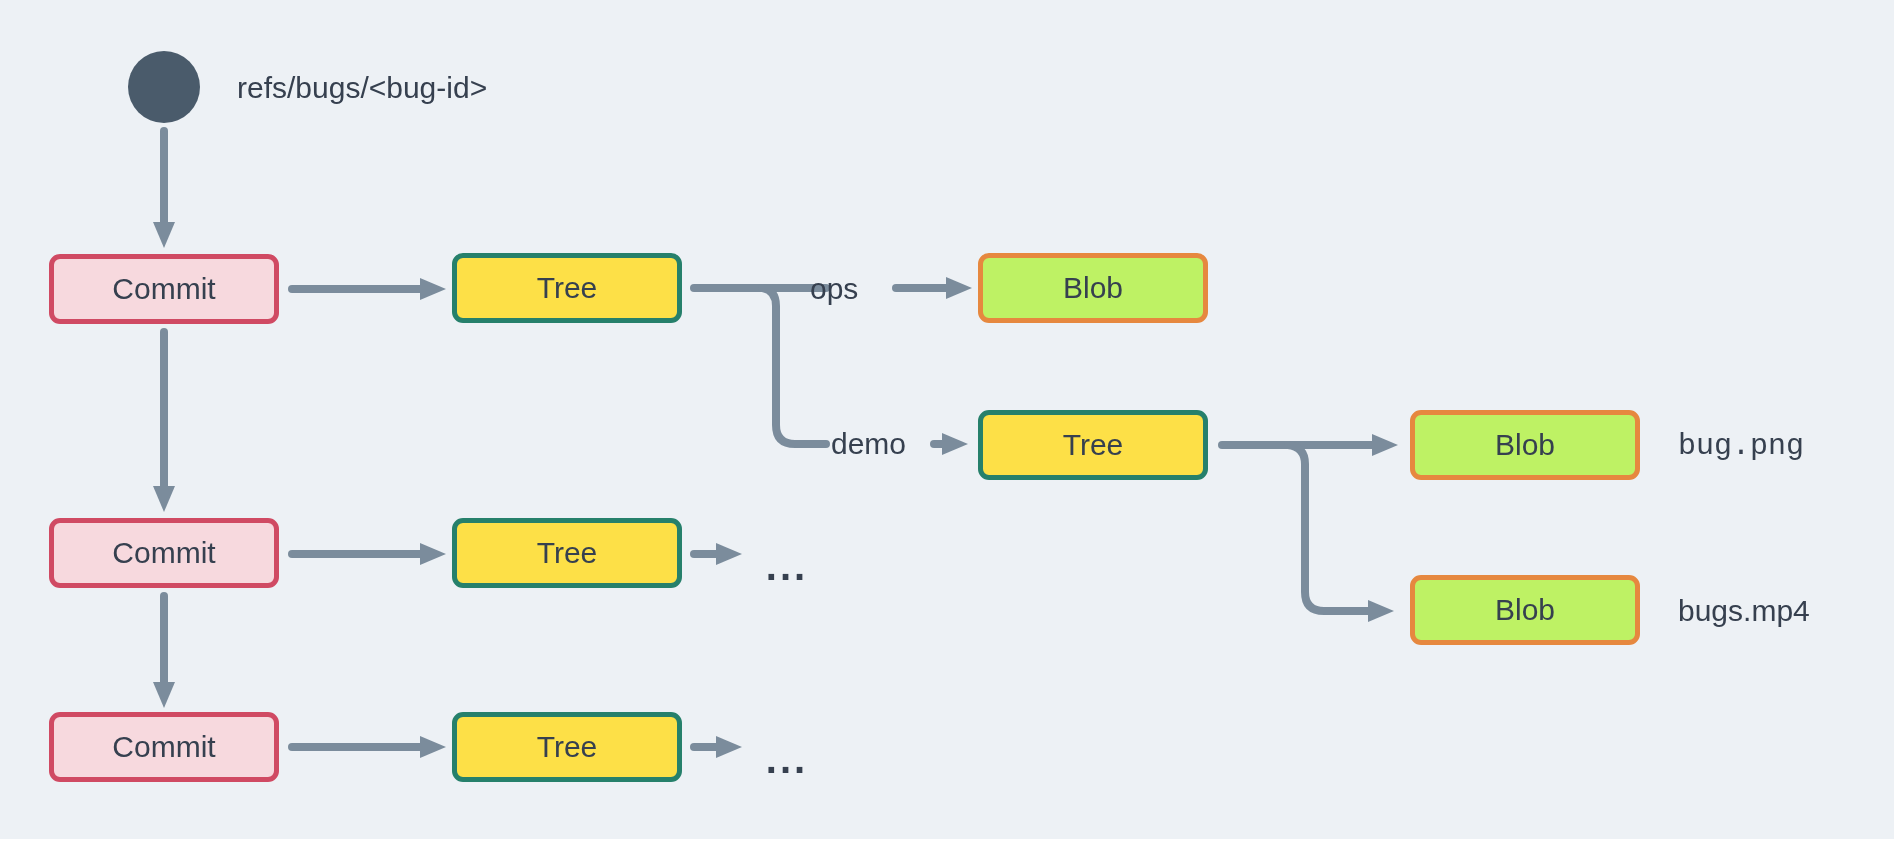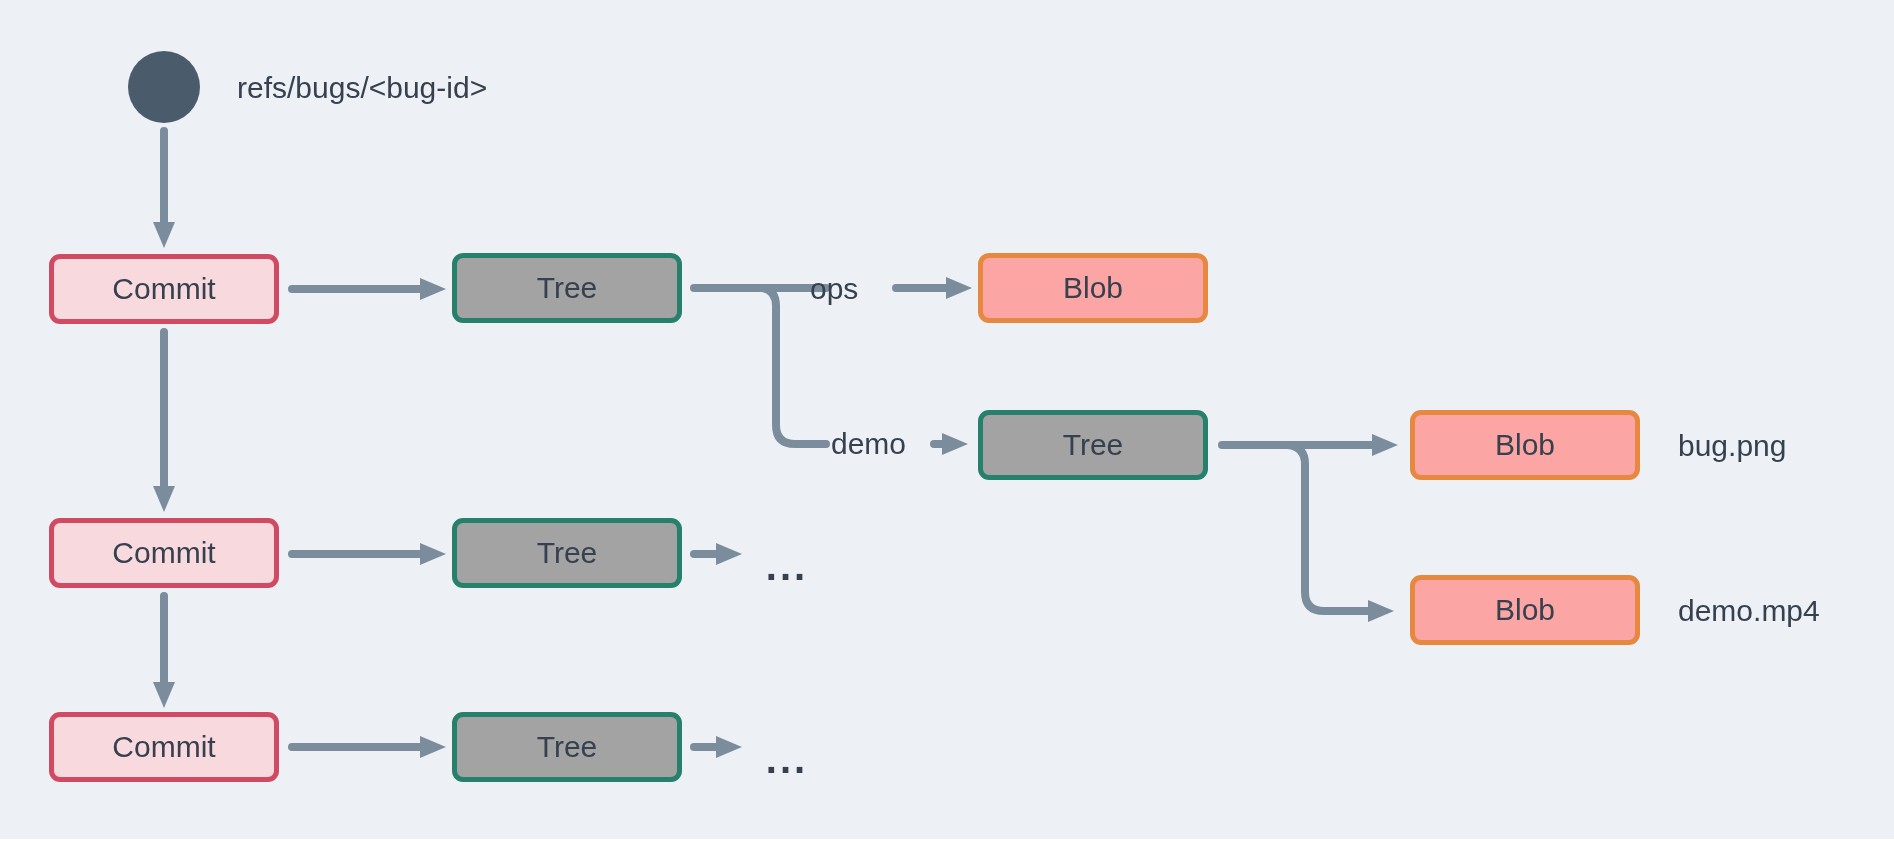--- a/index.html
+++ b/index.html
@@ -14,7 +14,7 @@
     font-size:30px;color:#36404f;text-align:center;
   }
   .commit{background:#f7d9de;border-color:#d04a63;}
-  .tree{background:#a3a3a3;border-color:#26806b;}
+  .tree{background:#fde047;border-color:#26806b;}
   .blob{background:#fca5a5;border-color:#e6883f;}
   .ref-circle{
     position:absolute;left:128px;top:51px;width:72px;height:72px;border-radius:50%;

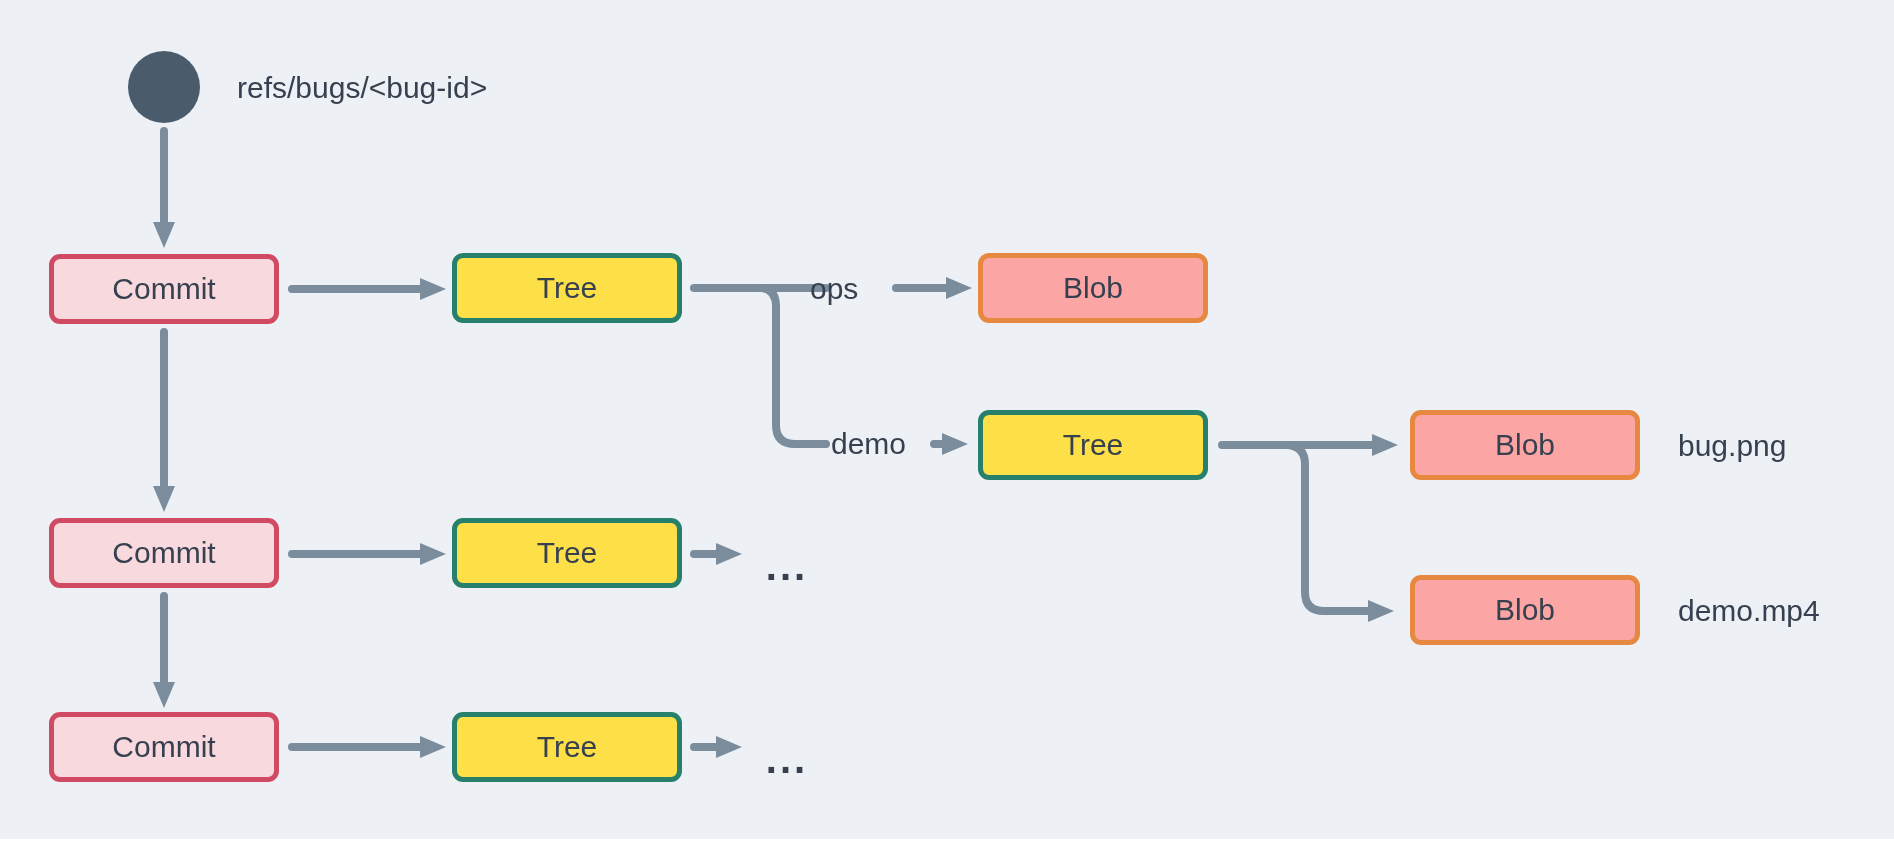--- a/index.html
+++ b/index.html
@@ -15,7 +15,7 @@
   }
   .commit{background:#f7d9de;border-color:#d04a63;}
   .tree{background:#fde047;border-color:#26806b;}
-  .blob{background:#fca5a5;border-color:#e6883f;}
+  .blob{background:#bef264;border-color:#e6883f;}
   .ref-circle{
     position:absolute;left:128px;top:51px;width:72px;height:72px;border-radius:50%;
     background:#4a5b6b;

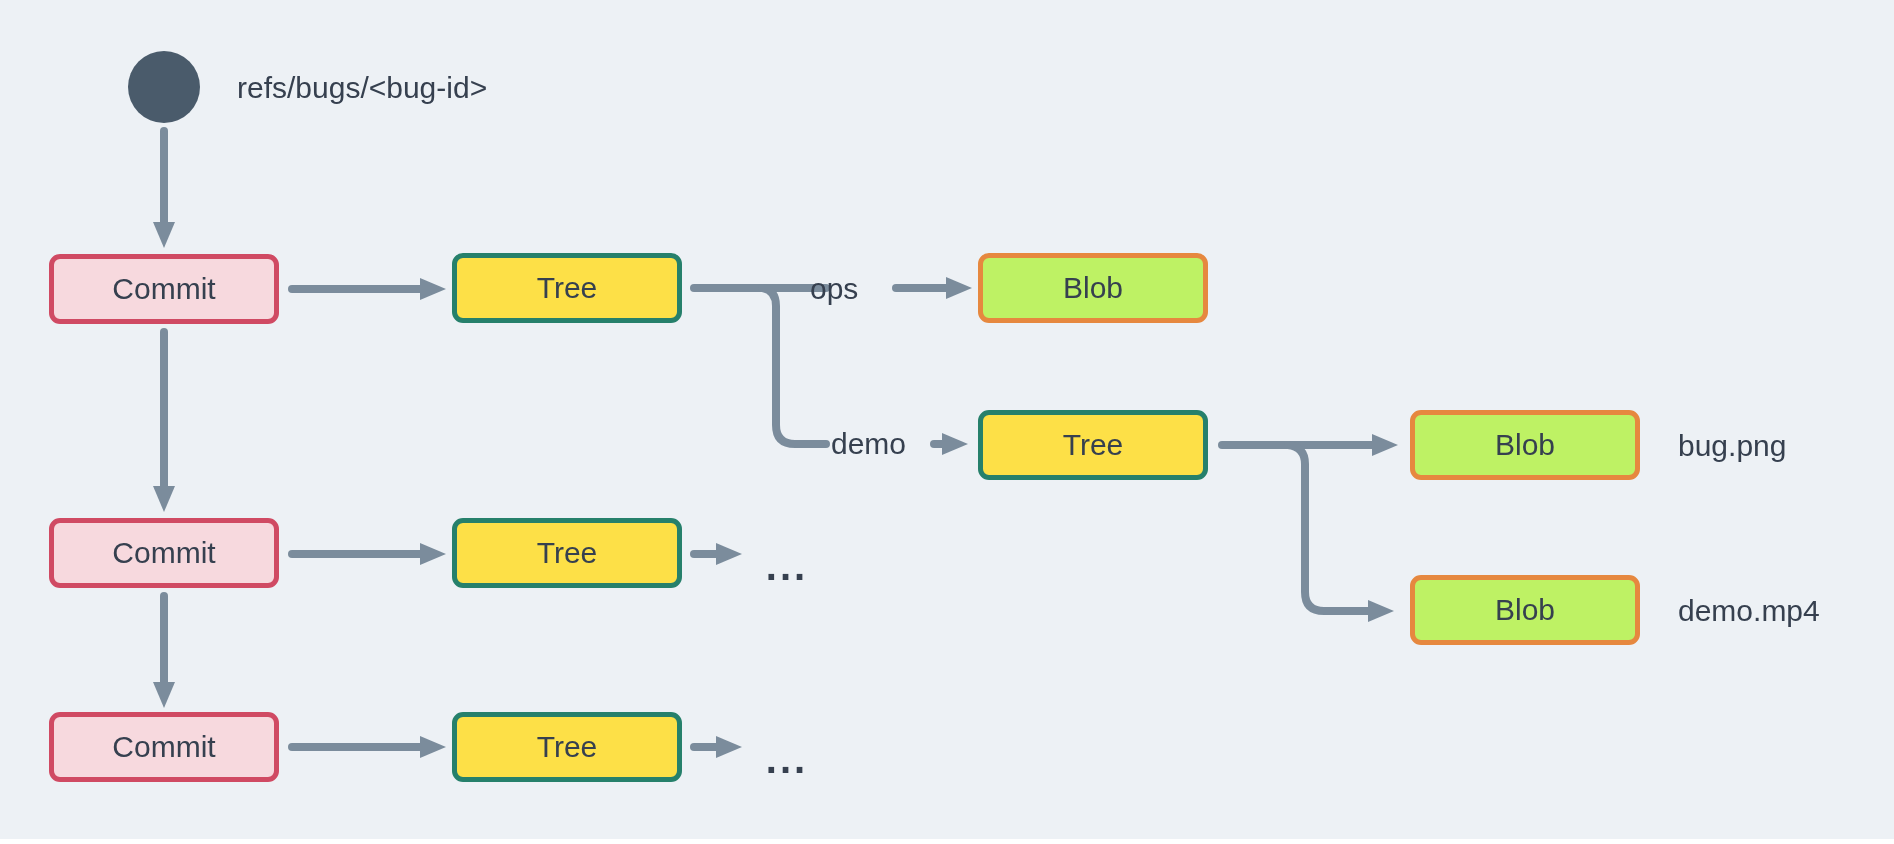--- a/index.html
+++ b/index.html
@@ -25,7 +25,7 @@
   .edge-label{text-align:left;}
   .lbl-ops{left:810px;top:271px;width:100px;}
   .lbl-media{left:831px;top:426px;width:100px;}
-  .lbl-bug{left:1678px;top:428px;}
+  .lbl-bug{left:1678px;top:428px;font-family:Liberation Mono, monospace;}
   .lbl-demo{left:1678px;top:593px;}
   .ellipsis{
     position:absolute;width:70px;height:60px;text-align:center;color:#36404f;

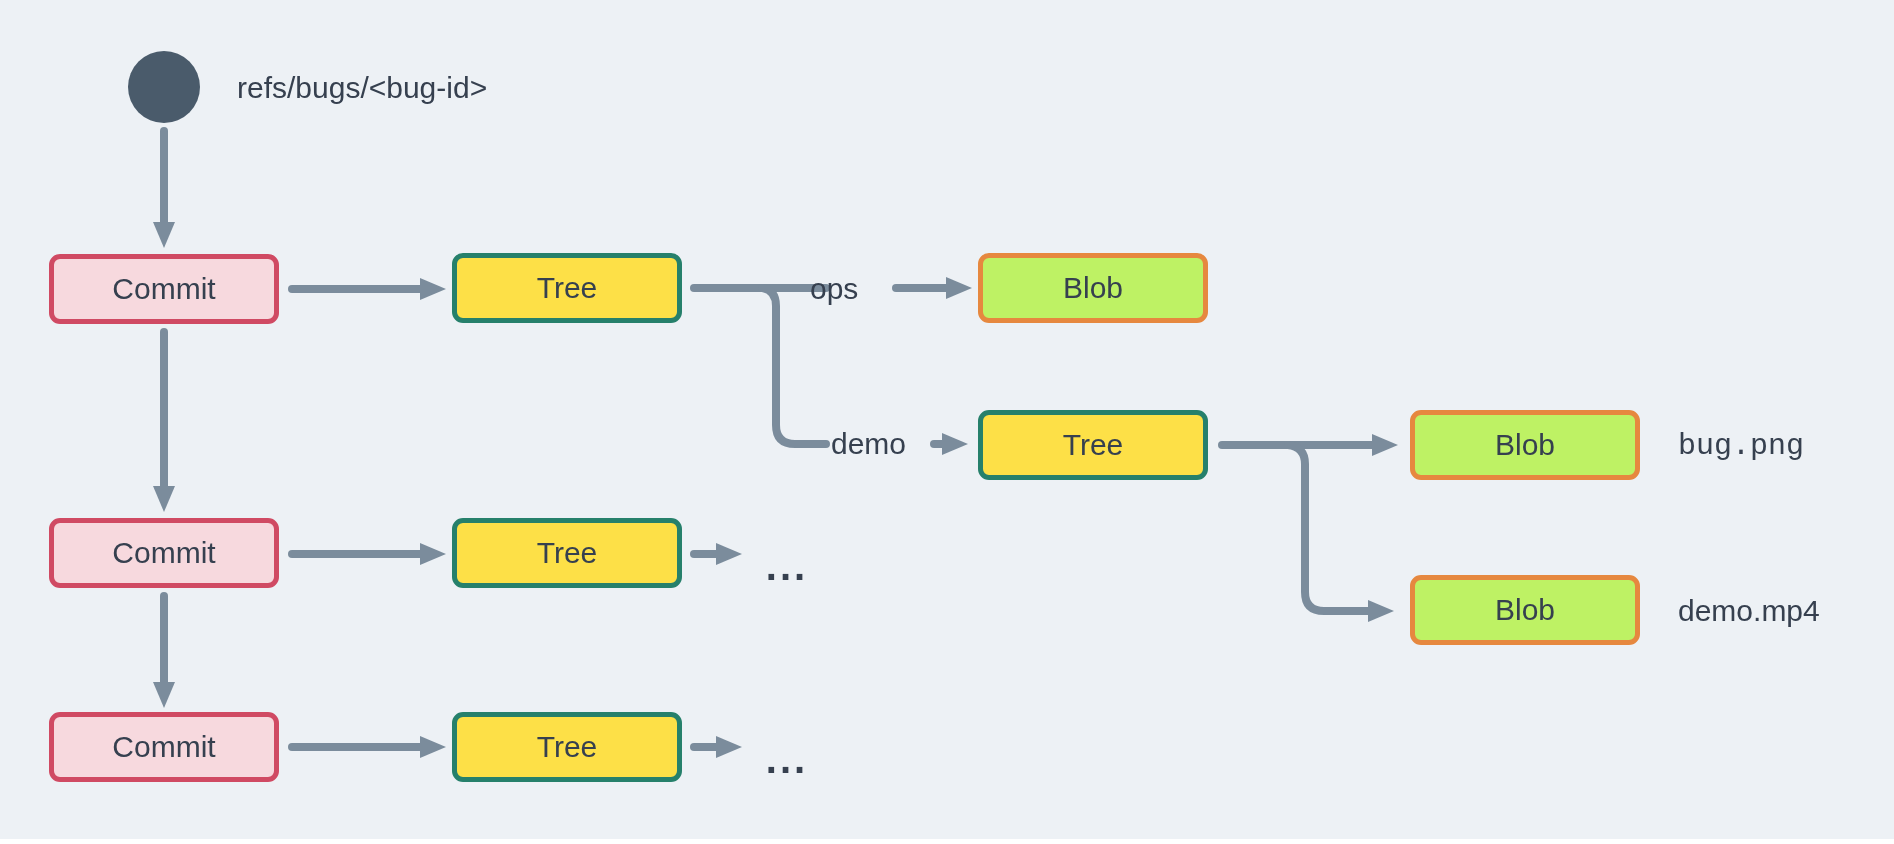--- a/index.html
+++ b/index.html
@@ -104,7 +104,7 @@
   <div class="txt edge-label lbl-media">demo</div>
 
   <div class="txt lbl-bug">bug.png</div>
-  <div class="txt lbl-demo">demo.mp4</div>
+  <div class="txt lbl-demo">bugs.mp4</div>
 
   <div class="ellipsis ell-1">...</div>
   <div class="ellipsis ell-2">...</div>

